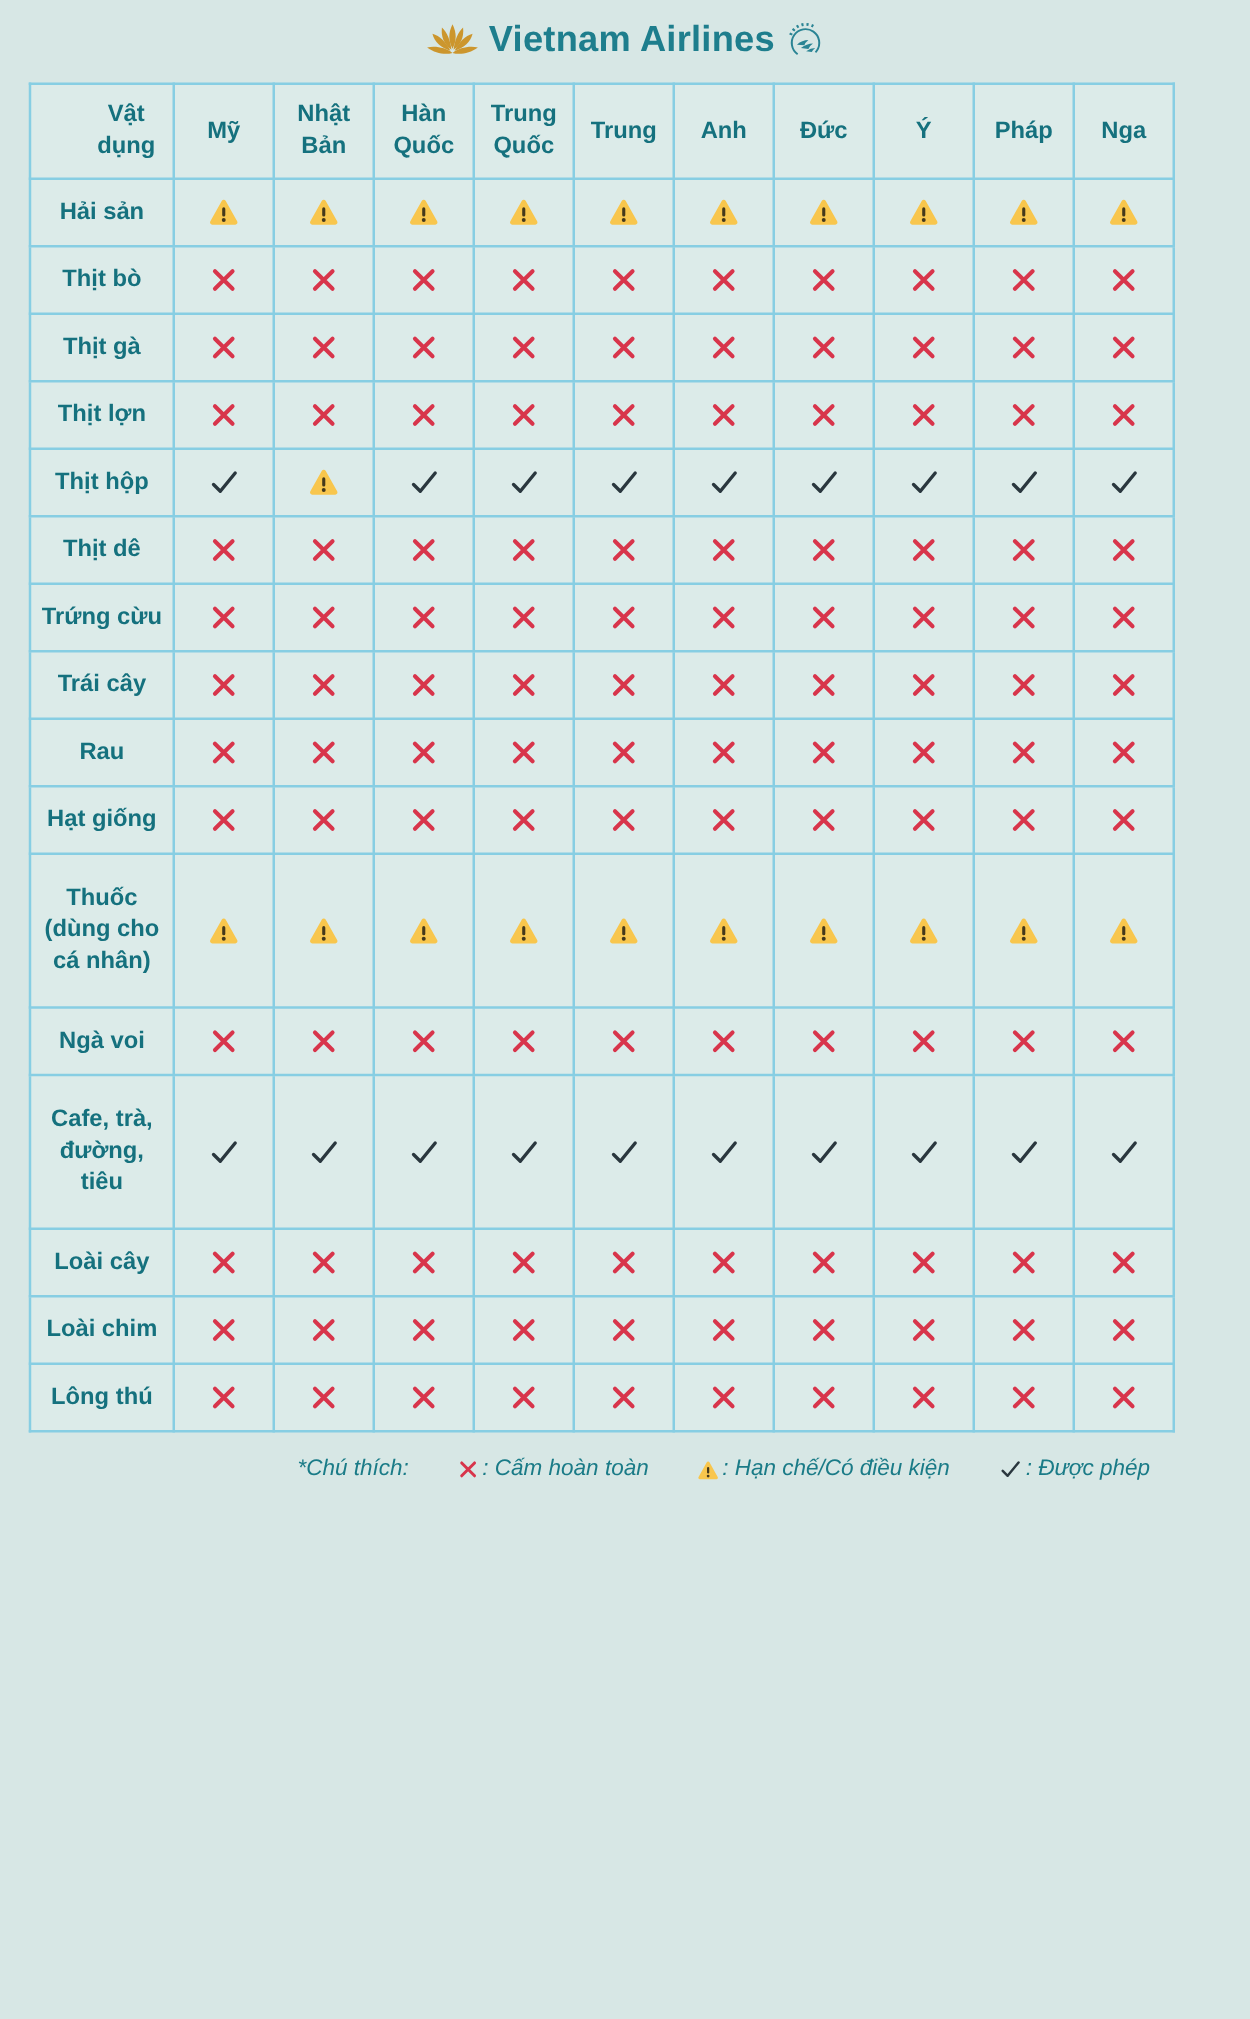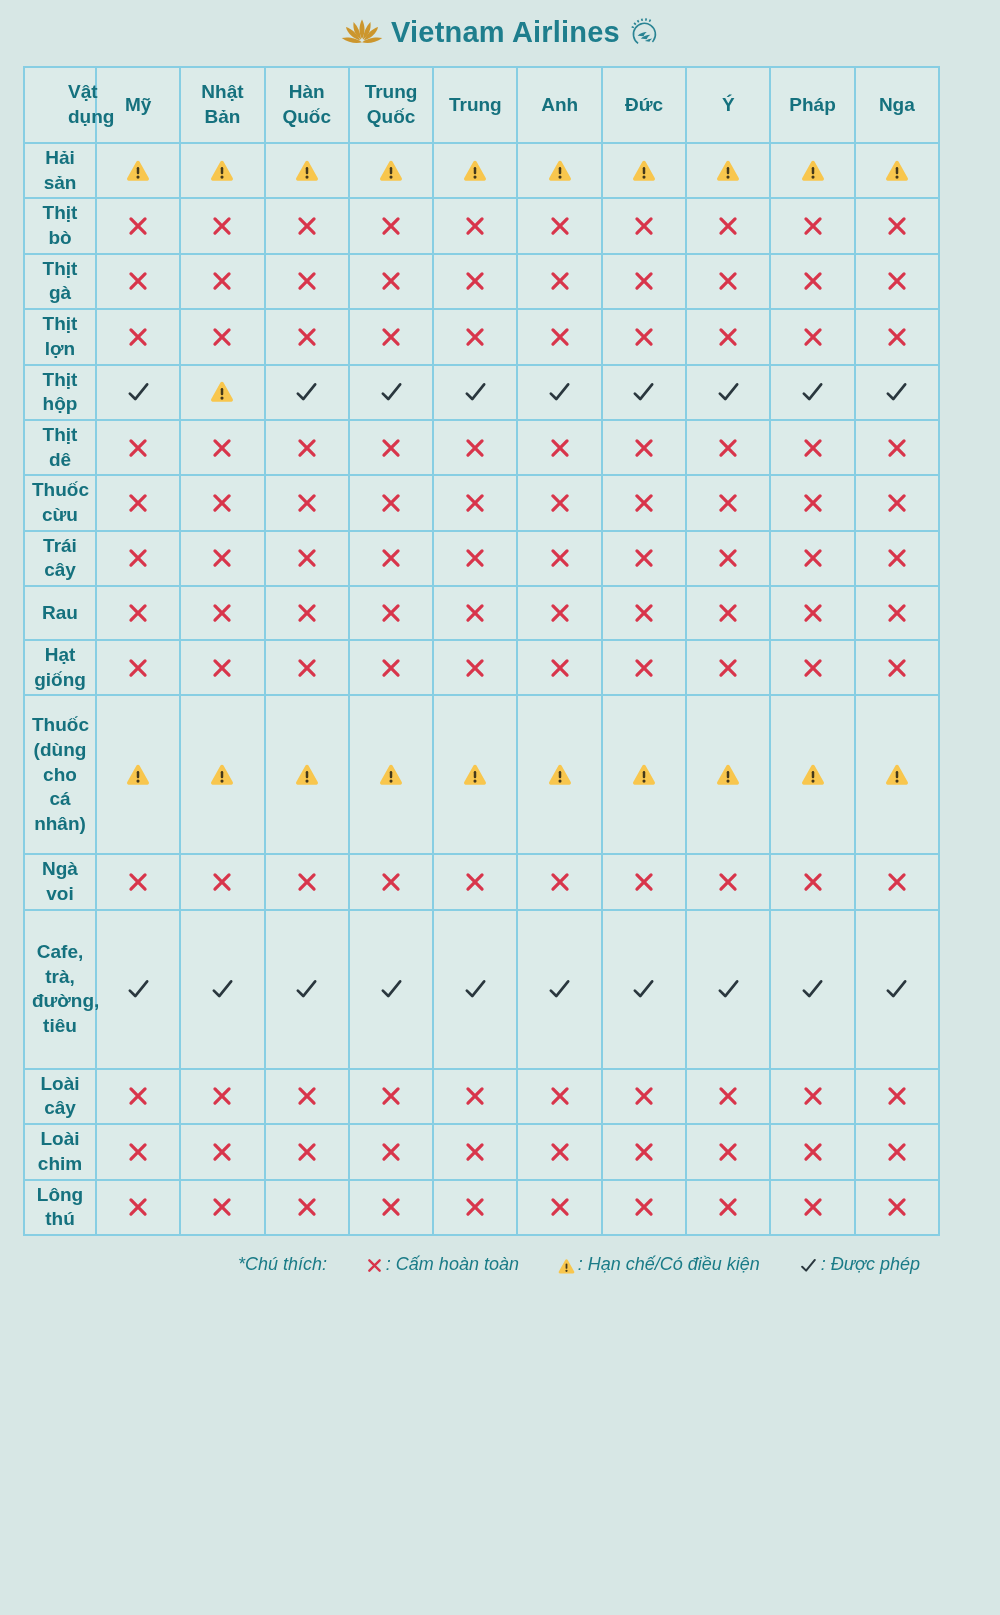--- a/index.html
+++ b/index.html
@@ -36,7 +36,7 @@
   thead th {
     color:#15717e; font-size:19px; font-weight:700; line-height:1.3;
   }
-  thead th:first-child { width:72px;padding-left:43px; }
+  thead th:first-child { width:115px;padding-left:43px; }
   tbody tr { height:54px; }
   tbody tr.tall { height:159px; }
   tbody th.rowlabel {

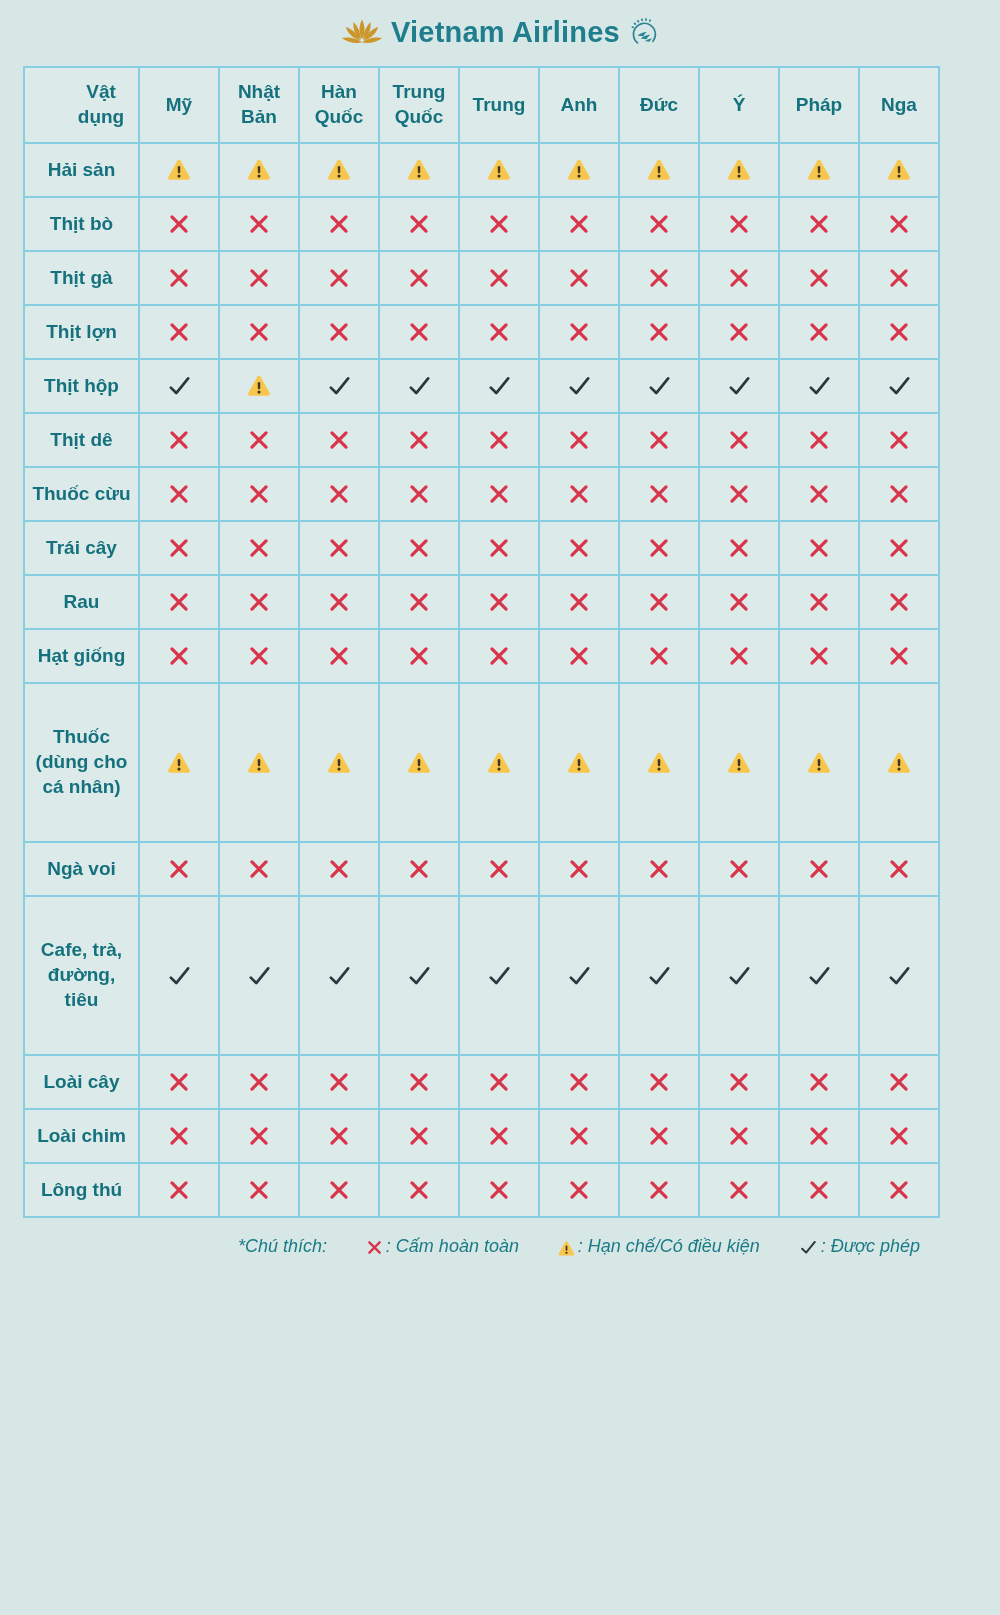--- a/index.html
+++ b/index.html
@@ -318,7 +318,7 @@
             </svg></td>
         </tr>
         <tr>
-          <th class="rowlabel">Thuốc cừu</th>
+          <th class="rowlabel">Trứng cừu</th>
           <td><svg width="26" height="26" viewBox="0 0 24 24">
               <path d="M5.5 5.5 L18.5 18.5 M18.5 5.5 L5.5 18.5" stroke="#d8354b" stroke-width="3" stroke-linecap="round" fill="none"></path>
             </svg></td>

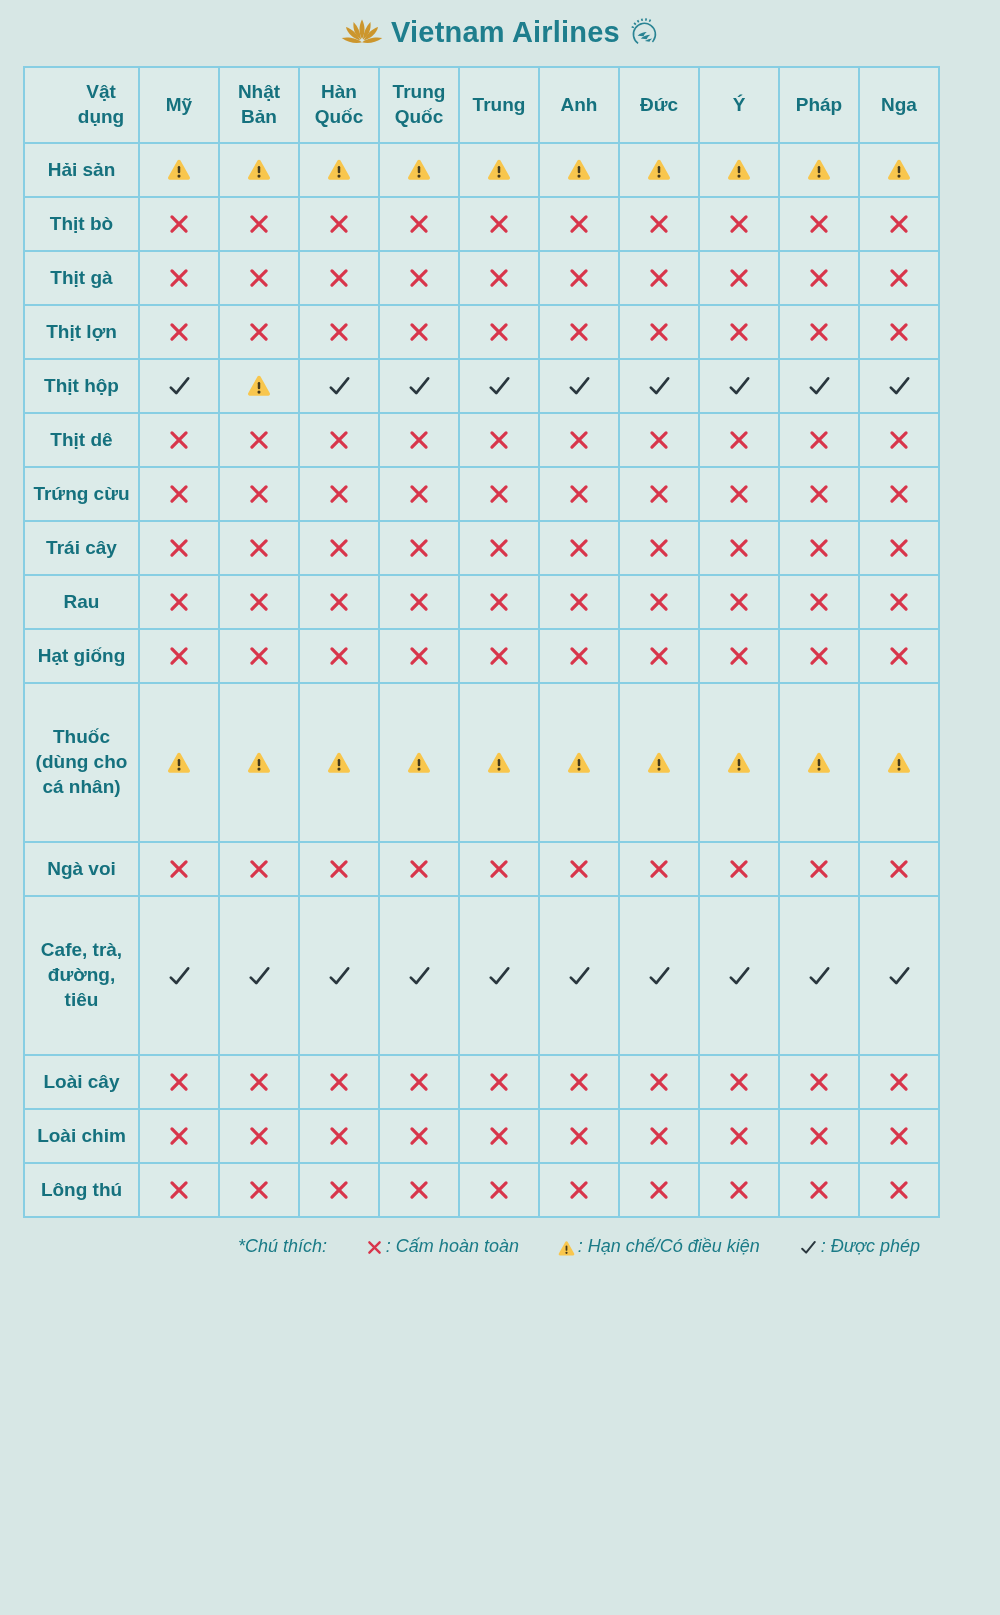--- a/index.html
+++ b/index.html
@@ -38,7 +38,7 @@
   }
   thead th:first-child { width:115px;padding-left:43px; }
   tbody tr { height:54px; }
-  tbody tr.tall { height:159px; }
+  tbody tr.tall { height:123px; }
   tbody th.rowlabel {
     color:#15717e; font-size:19px; font-weight:700; line-height:1.3;
     padding:2px 7px;

